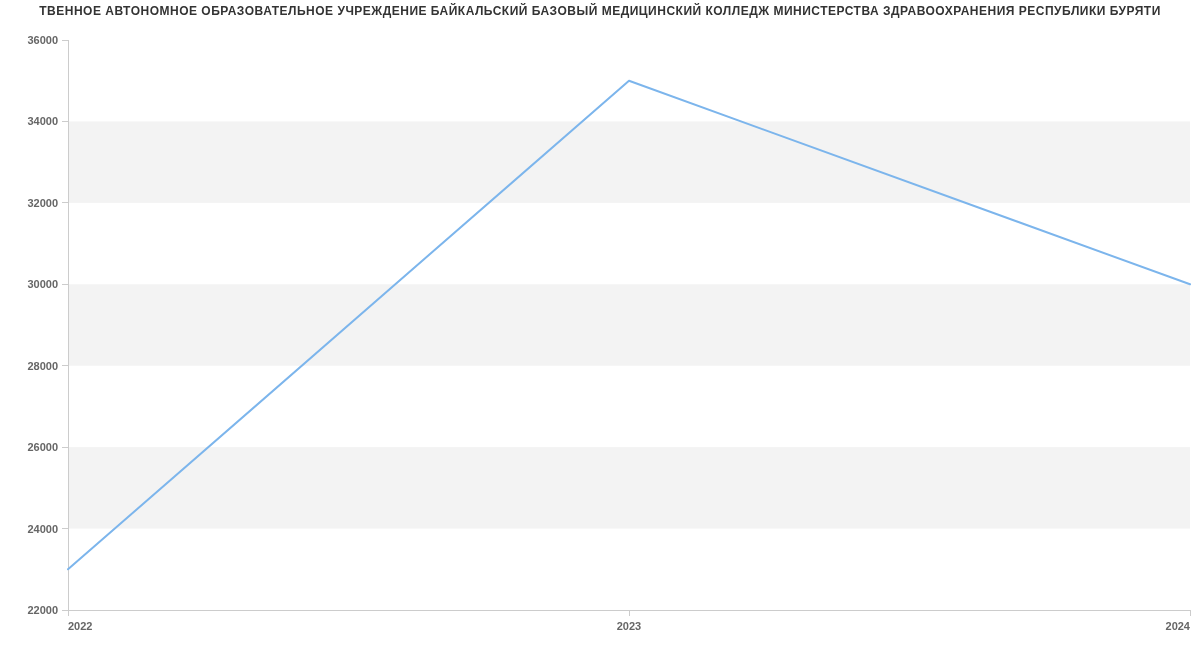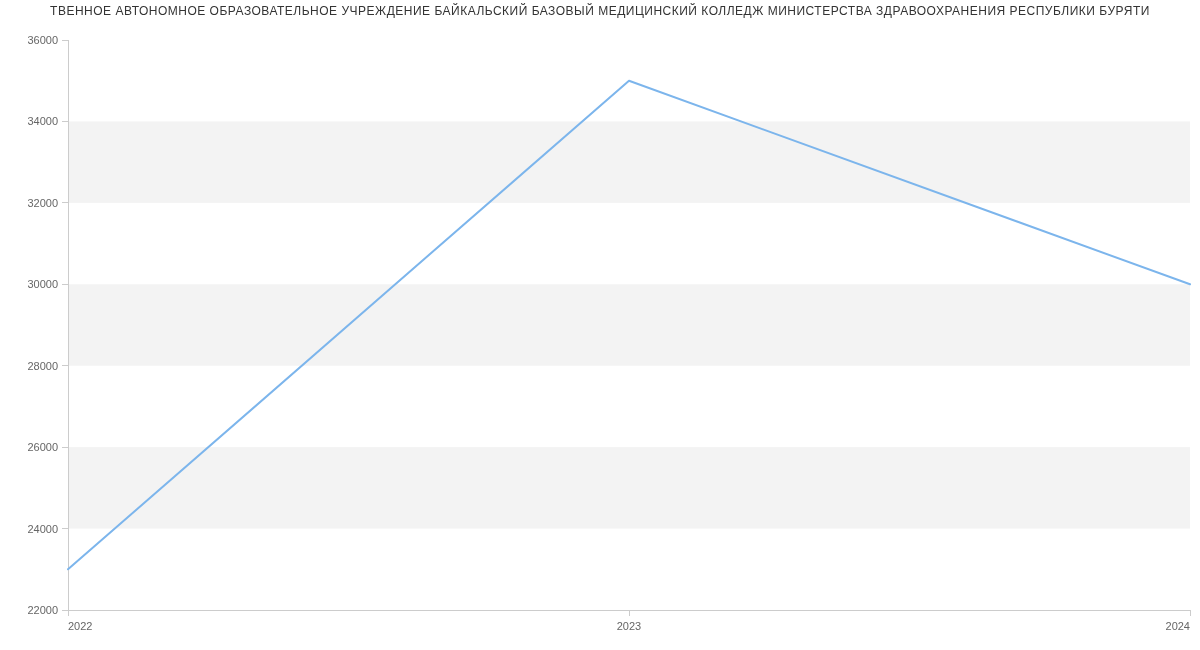--- a/index.html
+++ b/index.html
@@ -15,6 +15,7 @@
     position: relative;
     width: 1200px;
     height: 557px;
+    font-weight: bold;
   }
   .title {
     position: absolute;

